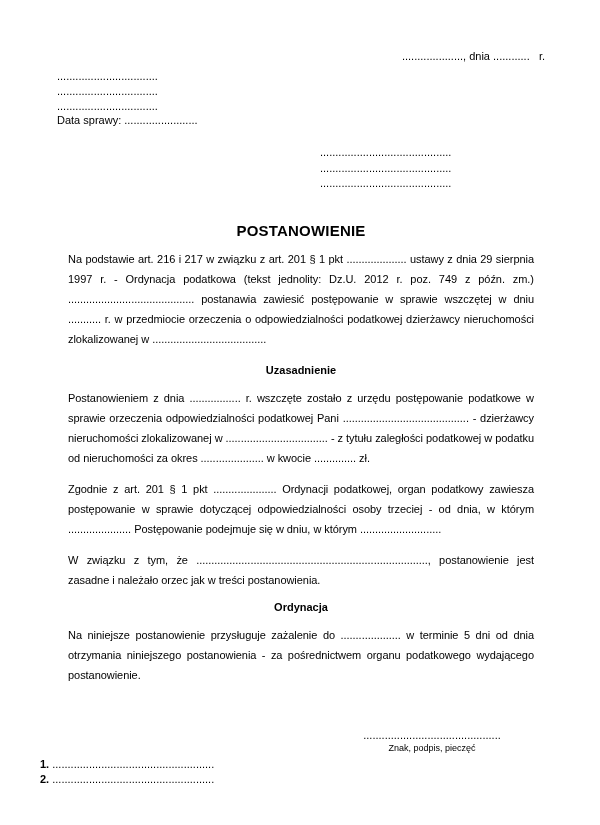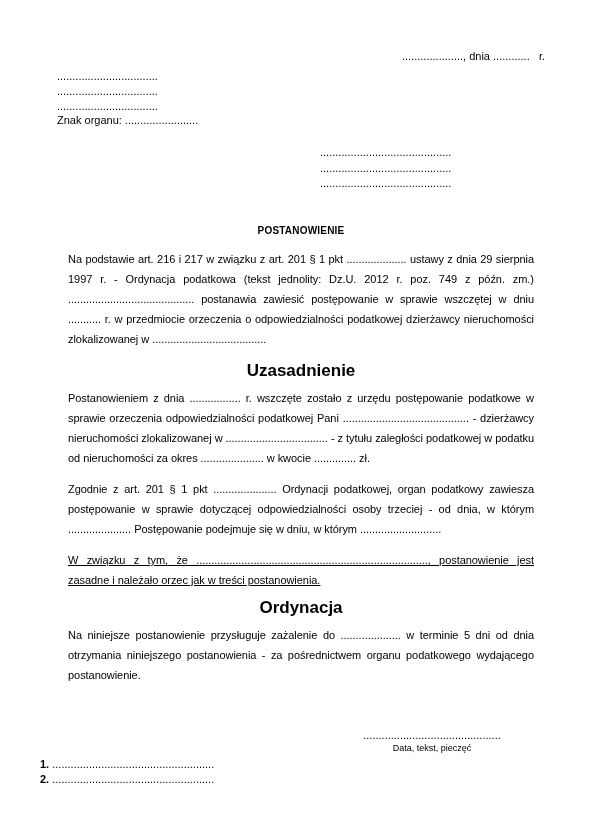--- a/index.html
+++ b/index.html
@@ -92,7 +92,7 @@
     <div>.................................</div>
     <div>.................................</div>
     <div>.................................</div>
-    <div>Znak organu: ........................</div>
+    <div>Data sprawy: ........................</div>
   </div>
 
   <div class="recipient-block">

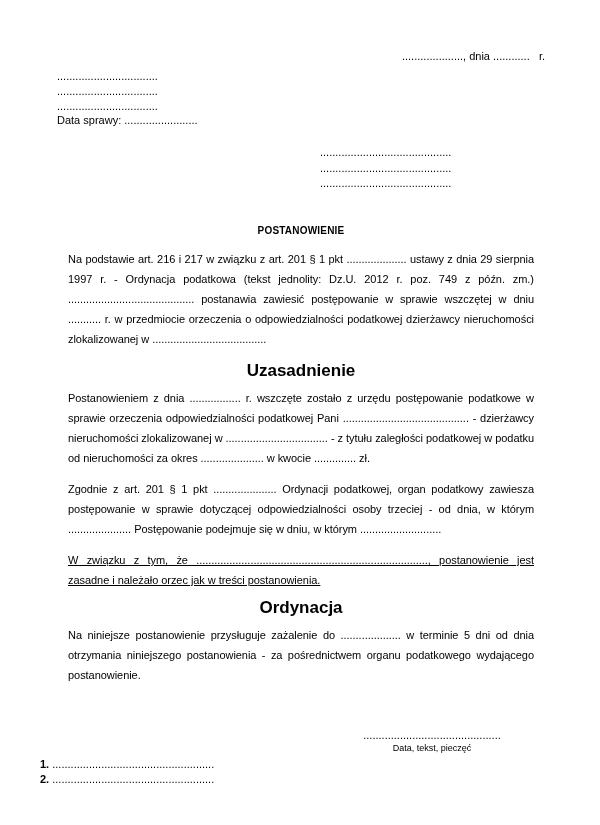--- a/index.html
+++ b/index.html
@@ -34,7 +34,7 @@
   .doc-title {
     margin: 32px 0 0 0;
     text-align: center;
-    font-size: 10px;
+    font-size: 15px;
     font-weight: bold;
     letter-spacing: 0.2px;
     line-height: 14px;

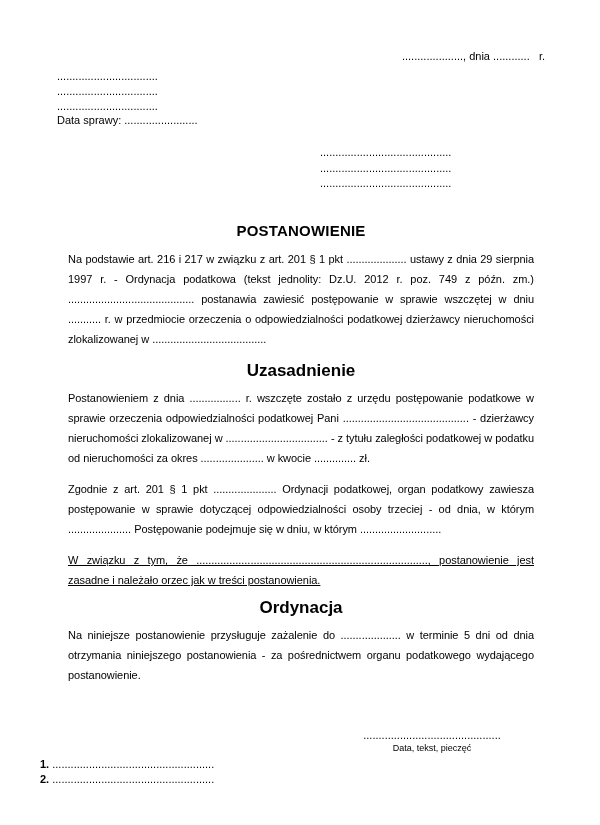--- a/index.html
+++ b/index.html
@@ -49,7 +49,7 @@
   .section-heading {
     margin: 4px;
     text-align: center;
-    font-size: 17px;
+    font-size: 11px;
     font-weight: bold;
     line-height: 13px;
   }

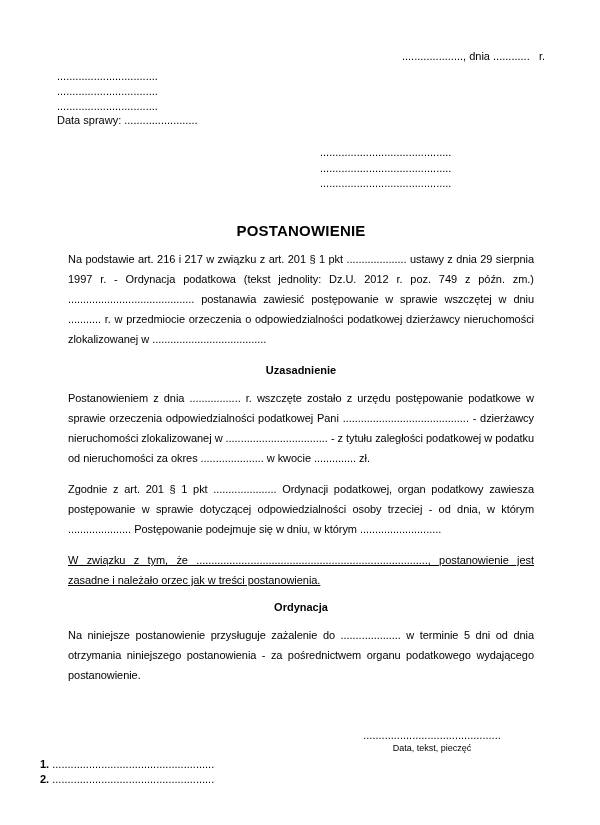--- a/index.html
+++ b/index.html
@@ -55,7 +55,7 @@
   }
   .heading-uzasadnienie { margin-top: 15px; }
   .just-p1 { margin-top: 13px; }
-  .just-p3 { margin-top: 16px; text-decoration: underline; }
+  .just-p3 { margin-top: 16px; }
   .heading-pouczenie { margin-top: 9px; }
   .instruction-par { margin-top: 15px; }
   .signature-block {

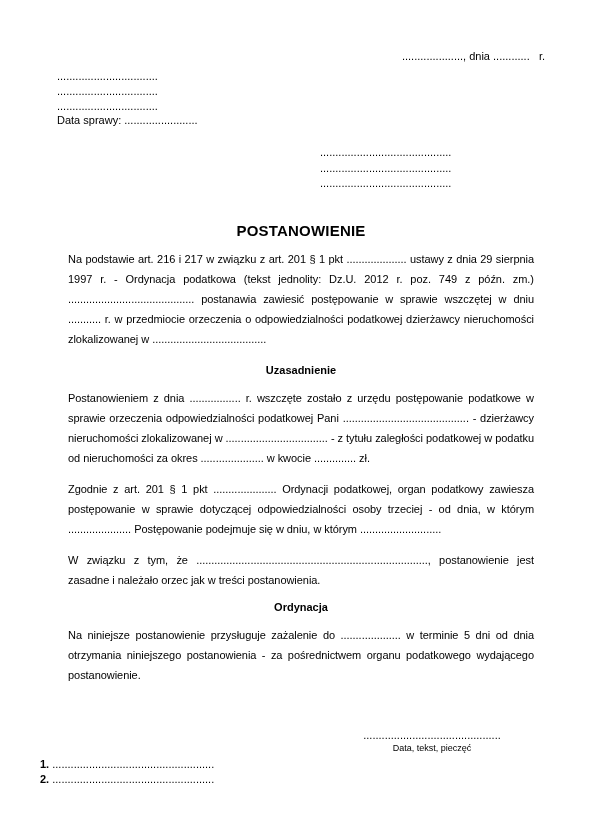--- a/index.html
+++ b/index.html
@@ -117,7 +117,7 @@
 
   <div class="signature-block">
     <div>.............................................</div>
-    <div class="signature-caption">Data, tekst, pieczęć</div>
+    <div class="signature-caption">Znak, podpis, pieczęć</div>
   </div>
 
   <div class="recipients-block">

